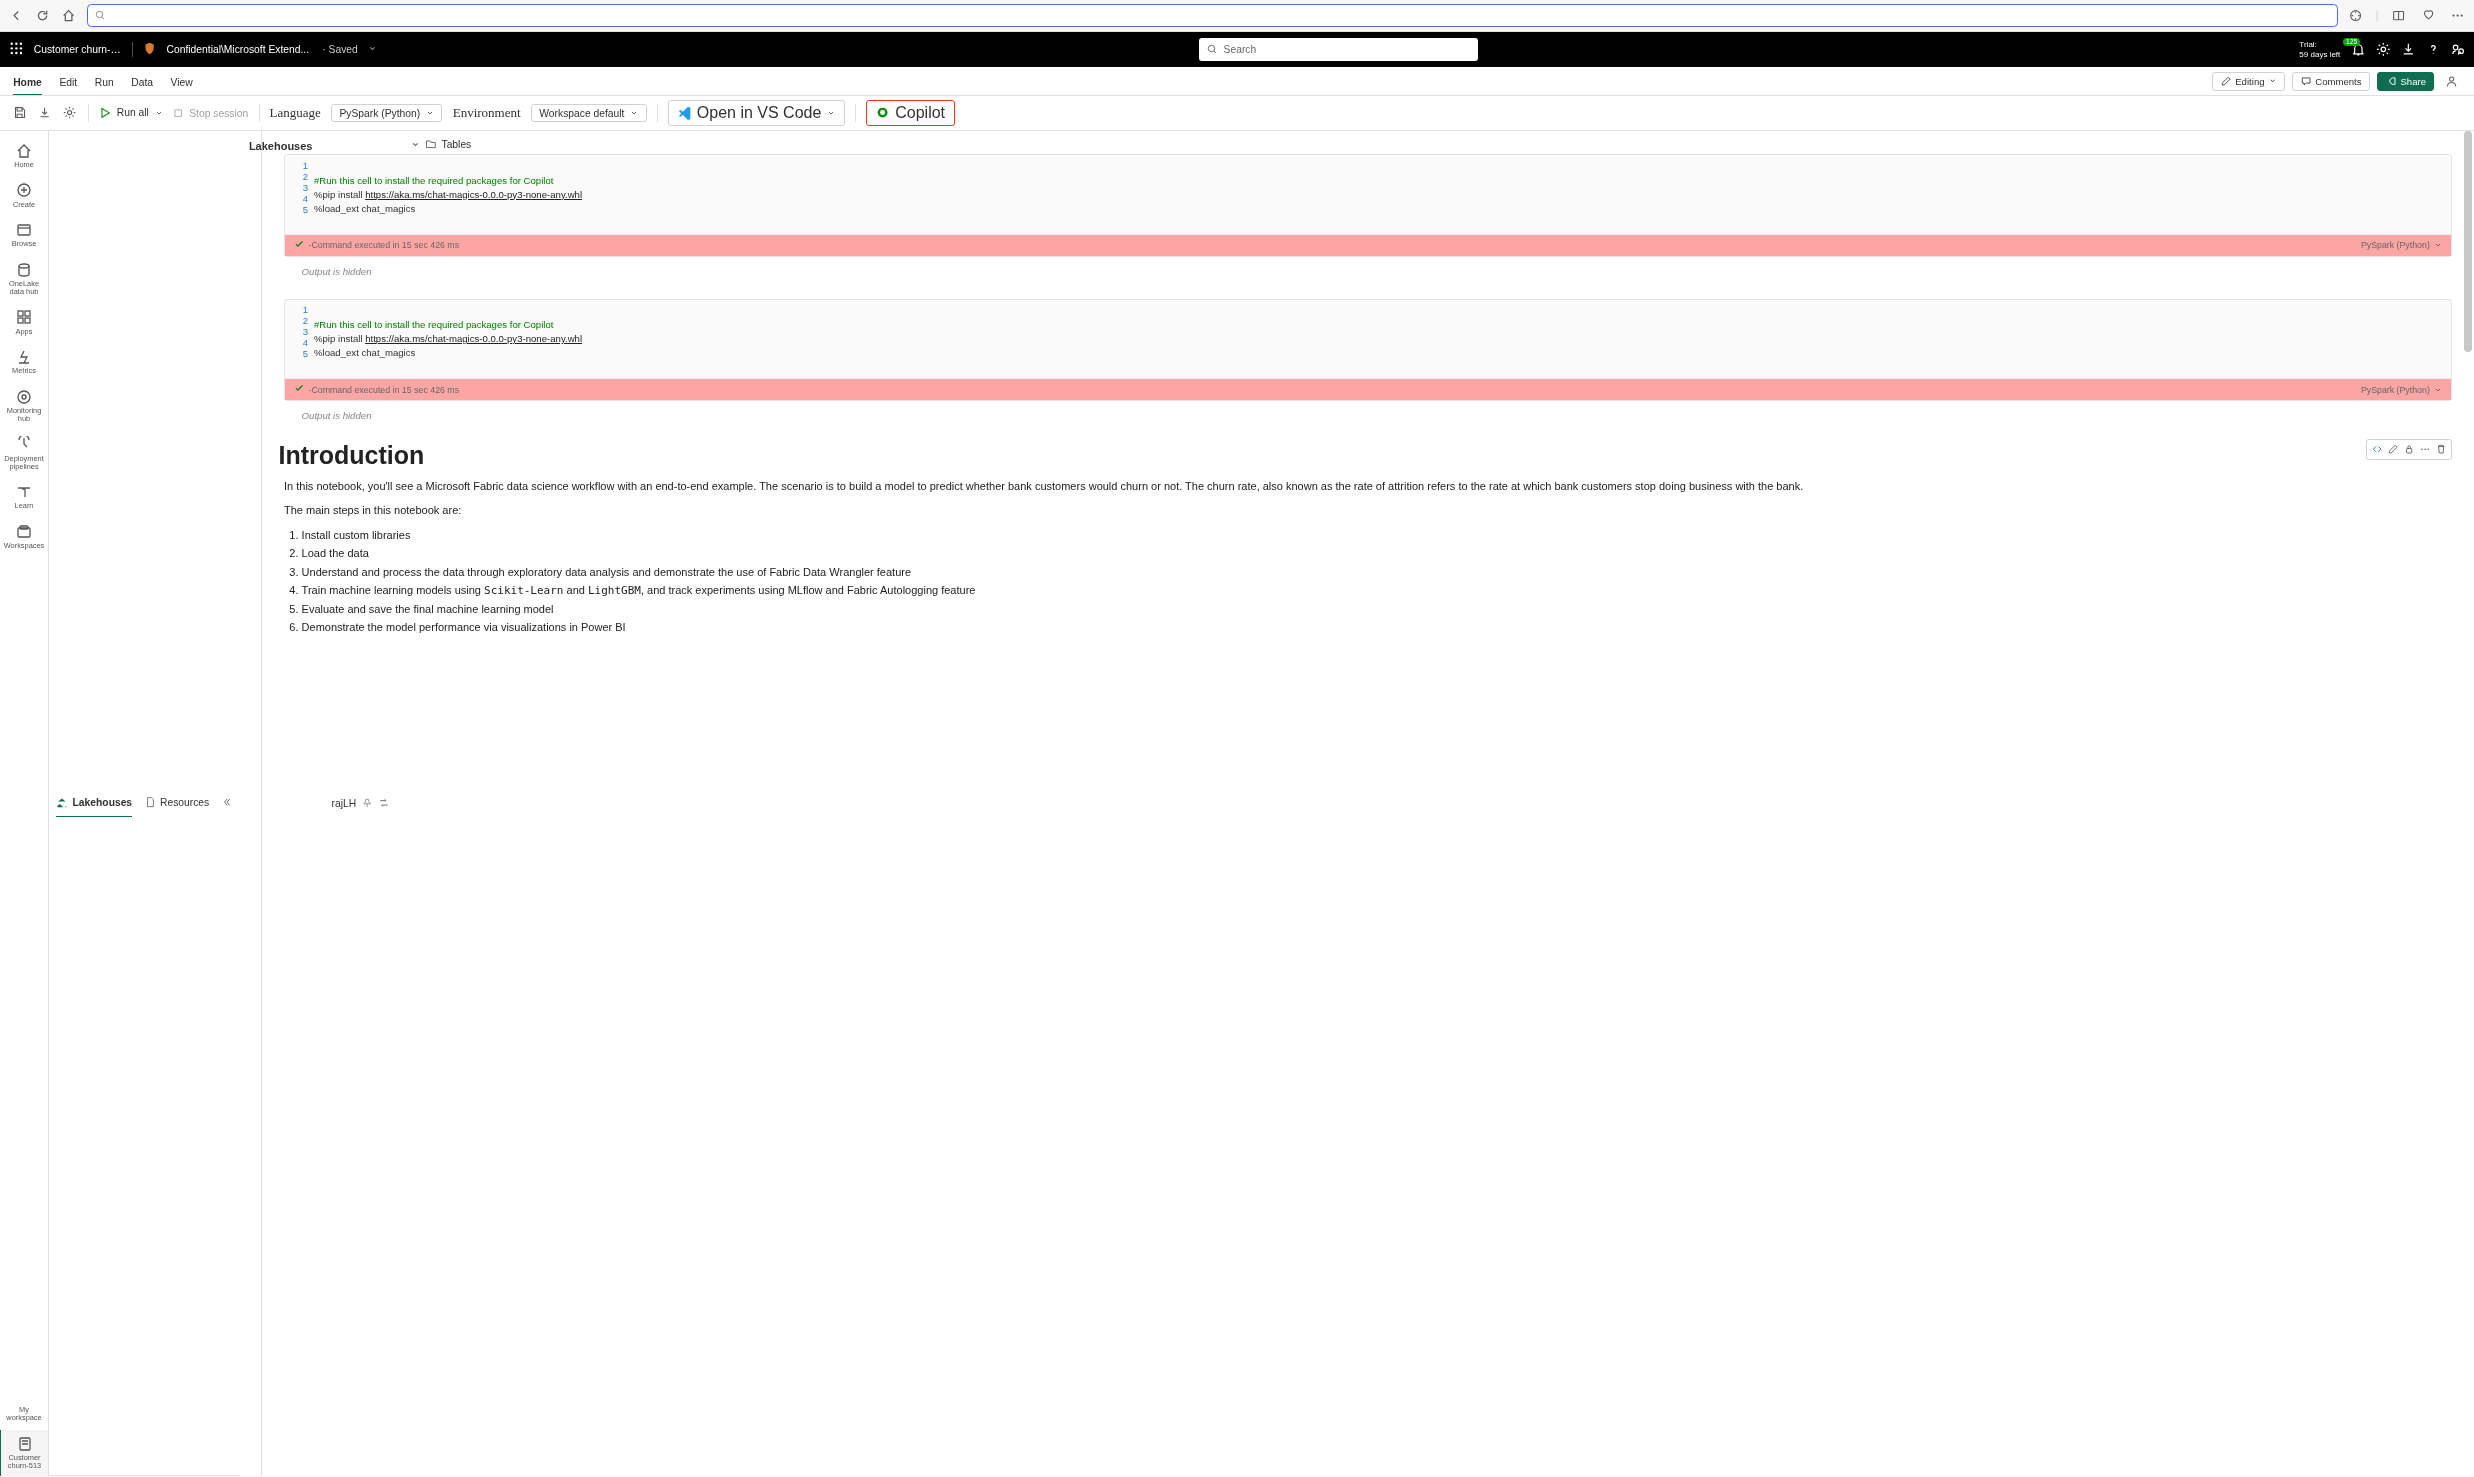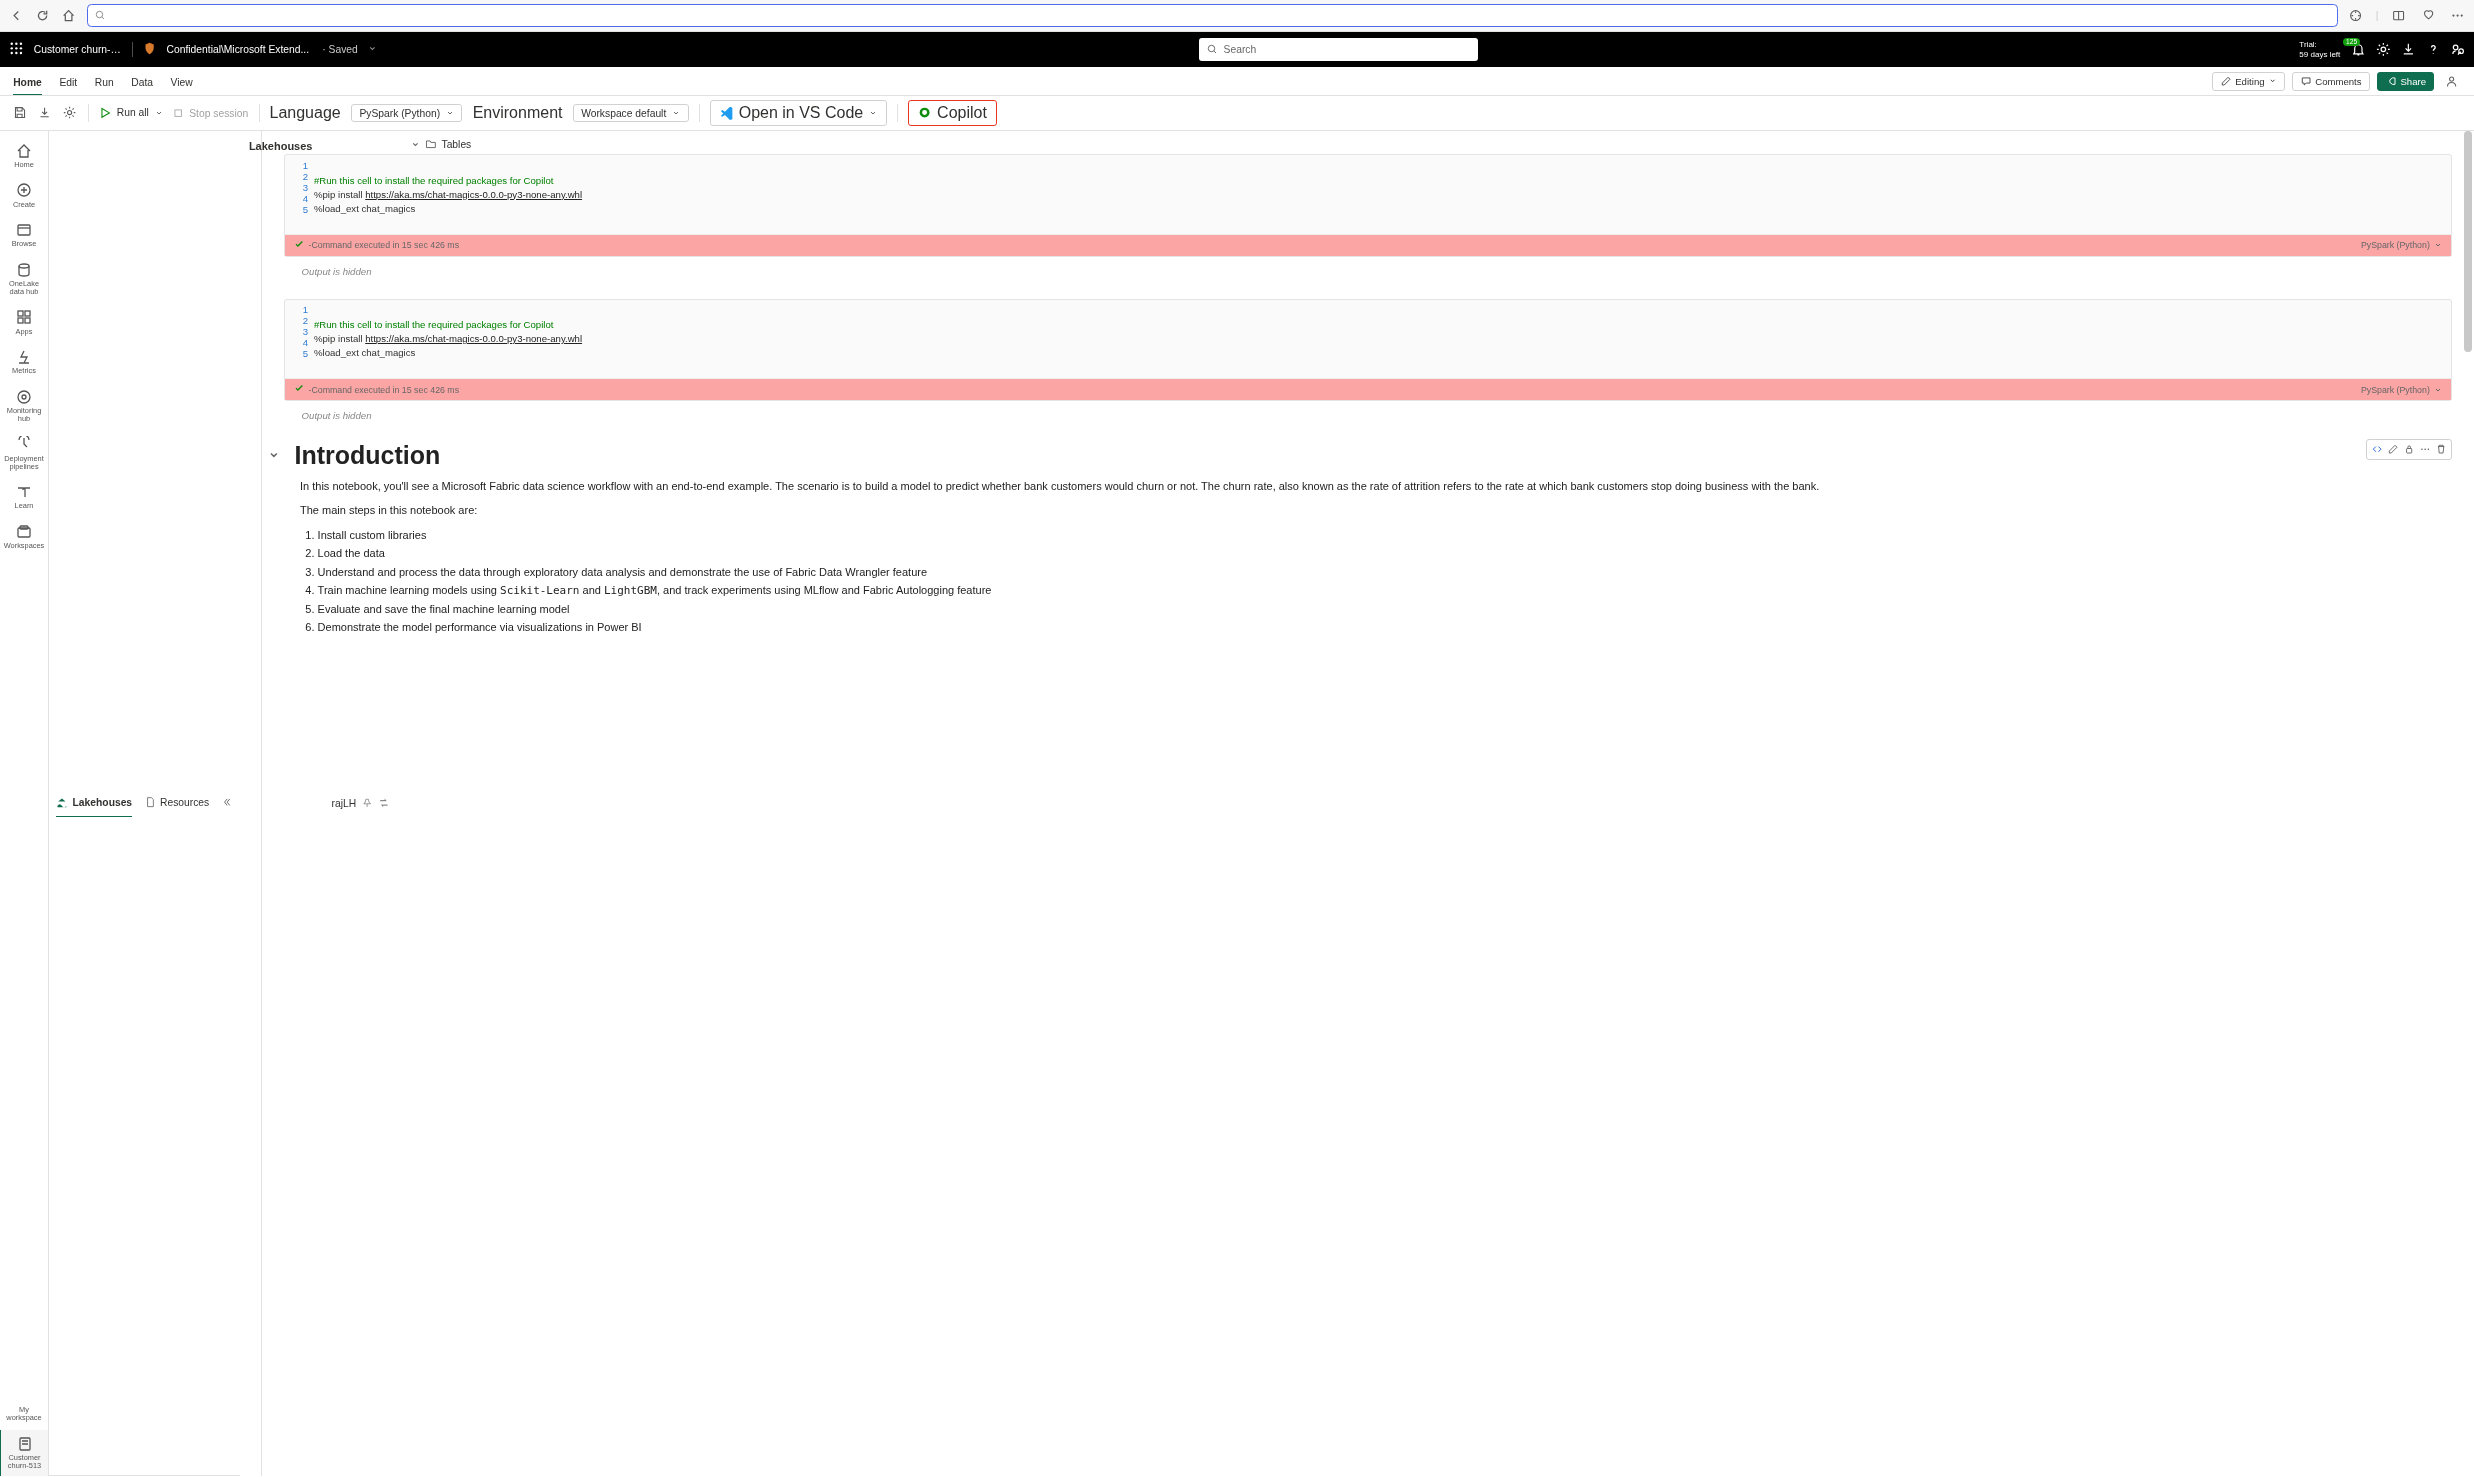--- a/index.html
+++ b/index.html
@@ -42,7 +42,7 @@
 .run-all svg { color:#0e8c0e; }
 .tb-sep { width:0.7px; height:17.6px; background:#e1e1e1; }
 .stop-session { color:#a0a0a0; display:flex; align-items:center; gap:5.9px; }
-.tb-label { color:#323130; font-size:16px; }
+.tb-label { color:#323130; font-size:13px;font-family:Liberation Serif, serif; }
 .tb-dropdown { border:0.7px solid #d1d1d1; border-radius:2.9px; padding:2.9px 7.4px; display:flex; align-items:center; gap:5.9px; font-size:10.3px; cursor:pointer; min-width:103px; justify-content:space-between;}
 .tb-btn { border:0.7px solid #d1d1d1; border-radius:2.9px; padding:2.9px 8.8px; display:flex; align-items:center; gap:5.9px; font-size:16px; cursor:pointer;}
 .tb-btn.copilot { border:1.5px solid #e8361e; }

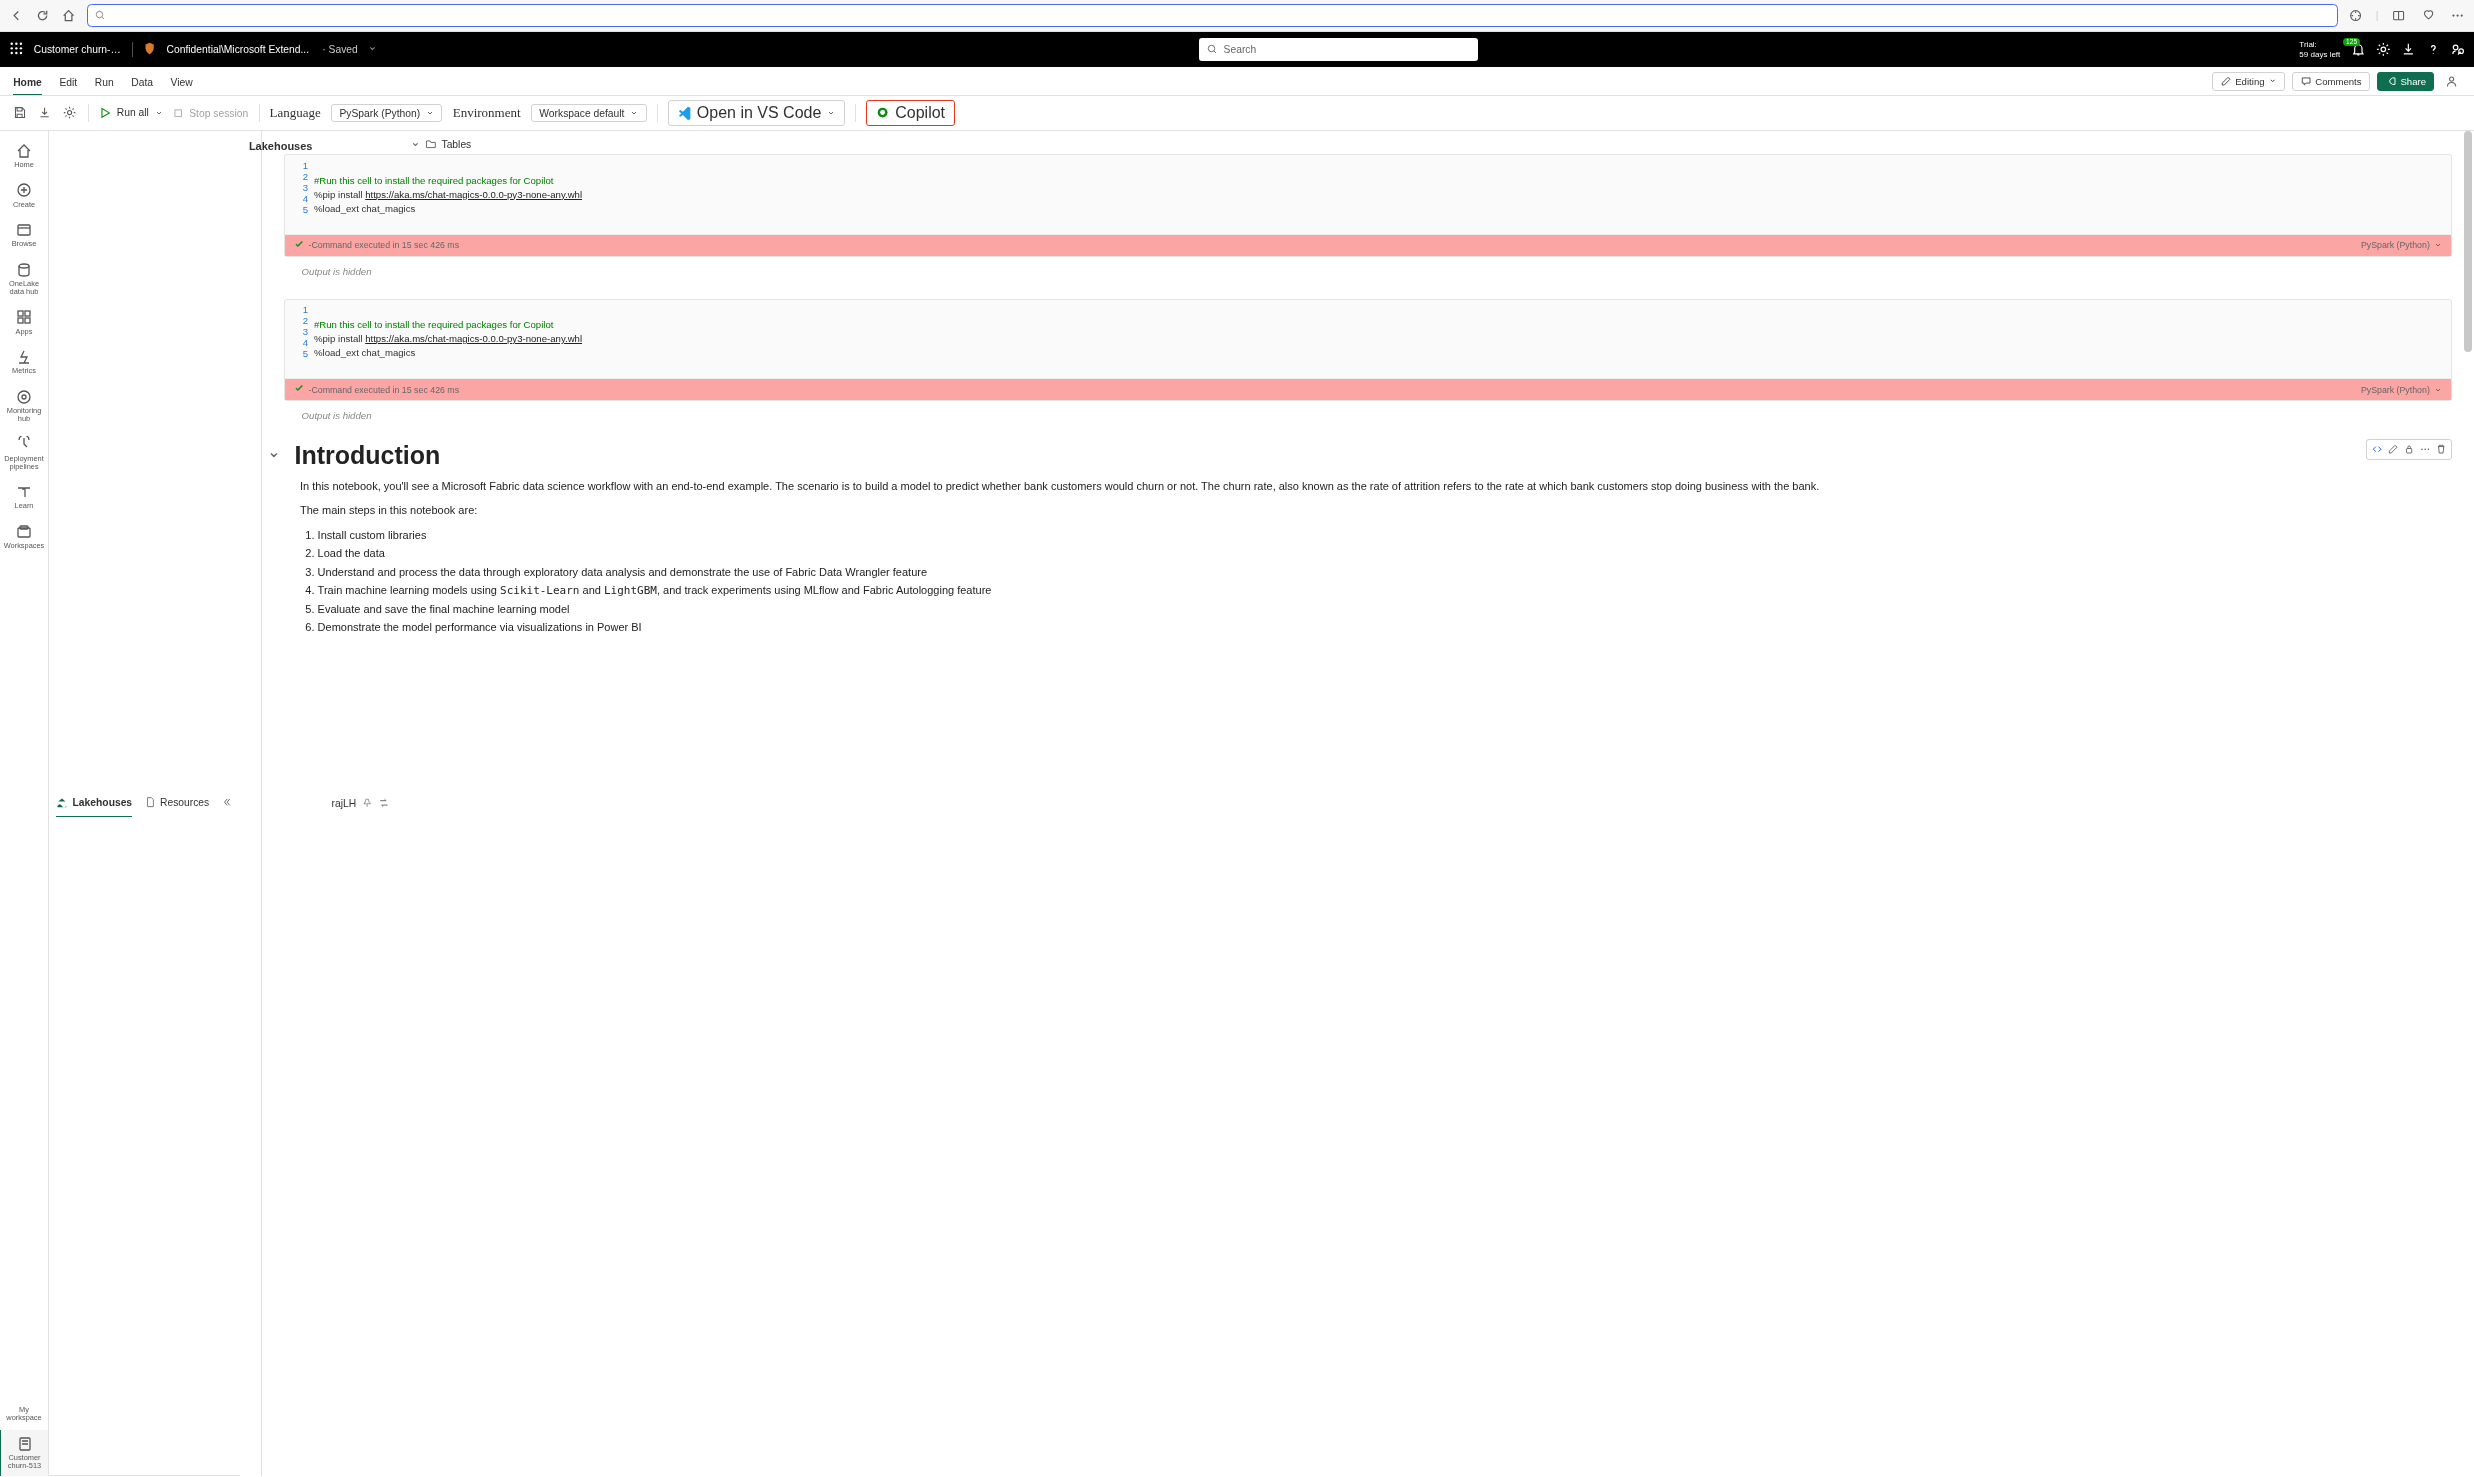--- a/index.html
+++ b/index.html
@@ -554,7 +554,7 @@
     </div>
     <div class="output-hidden">Output is hidden</div>
 
-    <div class="md-section" style="position:relative; padding-left:0;margin-left:16px;">
+    <div class="md-section" style="position:relative; padding-left:0;">
       <div class="cell-toolbar">
         <span class="tbi">
             <svg width="10.3" height="10.3" viewBox="0 0 16 16" fill="none" stroke="#2266dd" stroke-width="1.5">

